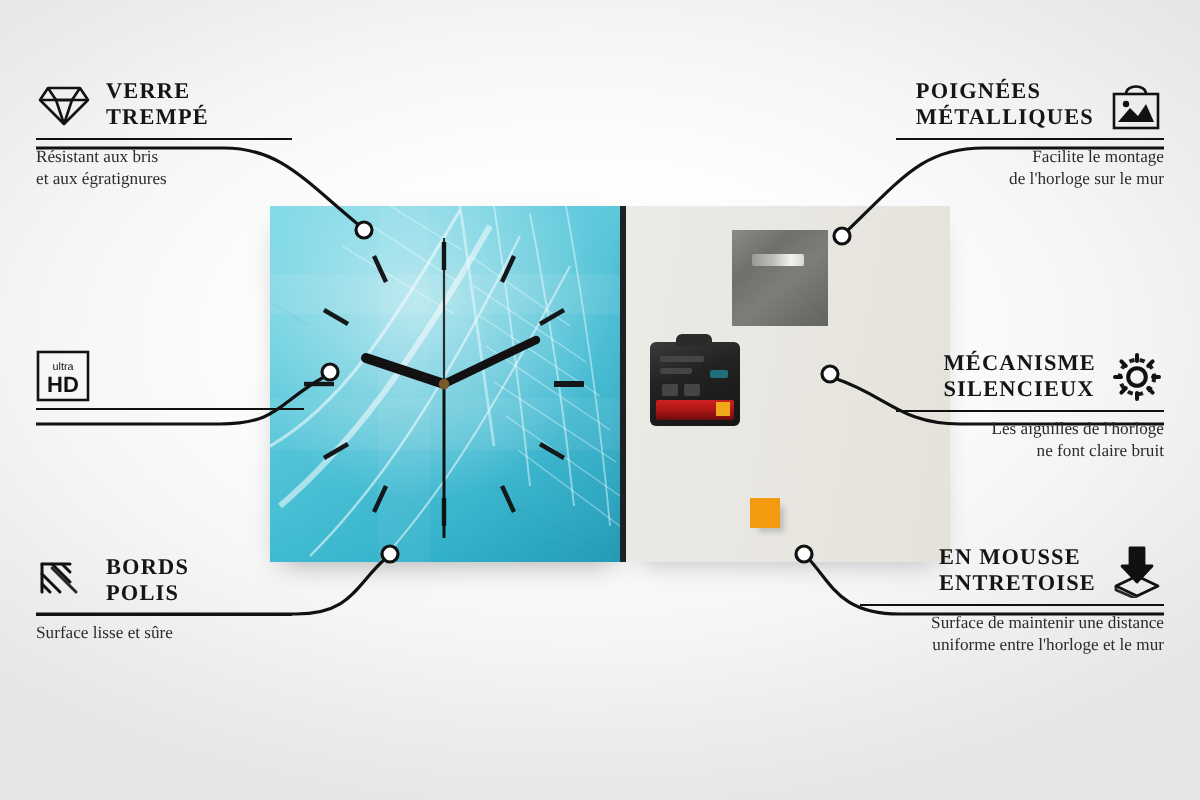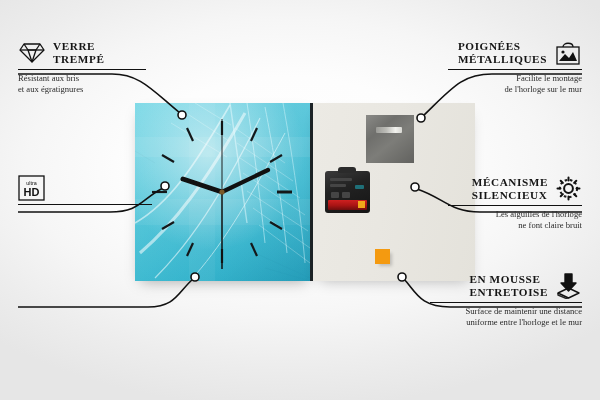--- a/index.html
+++ b/index.html
@@ -265,6 +265,29 @@
     <div class="rule" style="width:134px;"></div>
   </div>
 
+  <div class="feature" style="left:18px;top:278px;width:136px;">
+    <div class="feat-head">
+      <svg class="icon" width="28" height="24" viewBox="0 0 28 24">
+        <g stroke="#111" stroke-width="1.5" fill="none" stroke-linecap="round">
+          <path d="M3 3 L17 3"></path>
+            <path d="M3 3 L3 17"></path>
+          <path d="M3 8 L12 17"></path>
+            <path d="M3 13 L7 17"></path>
+          <path d="M8 3 L17 12" transform="translate(0,0)"></path>
+          <path d="M13 3 L17 7"></path>
+        </g>
+        <g stroke="#111" stroke-width="1.5" fill="none" stroke-linecap="round" transform="translate(8,5)">
+          <path d="M0 0 L12 12" opacity=".9"></path>
+        </g>
+      </svg>
+      <div>
+        <div class="feat-title">BORDS</div>
+        <div class="feat-title">POLIS</div>
+      </div>
+    </div>
+    <div class="rule" style="width:128px;"></div>
+    <div class="feat-desc">Surface lisse et sûre</div>
+  </div>
 
   <div class="feature" style="left:440px;top:40px;width:142px;text-align:right;">
     <div class="feat-head right">

